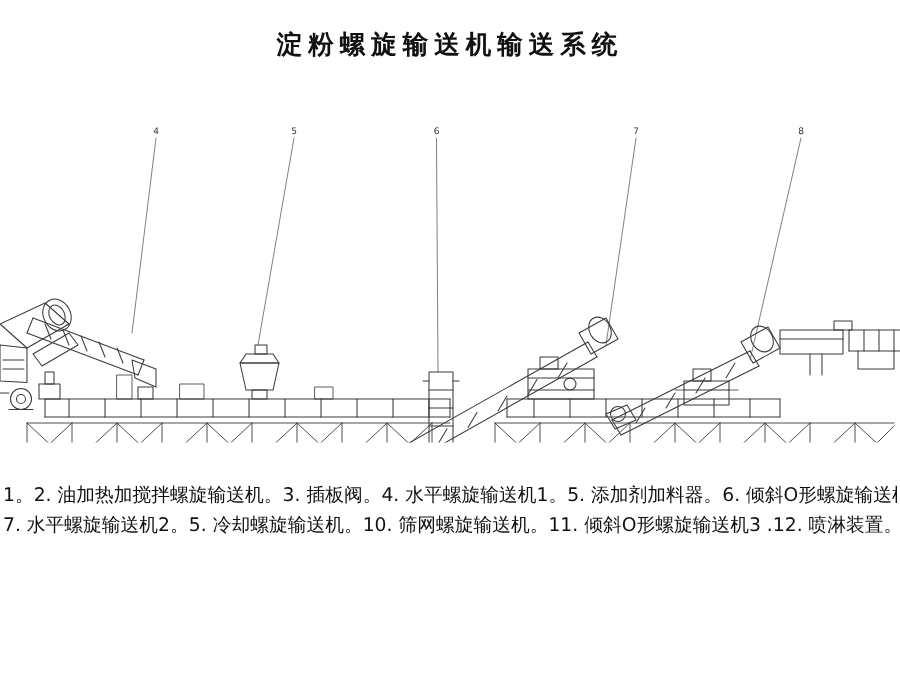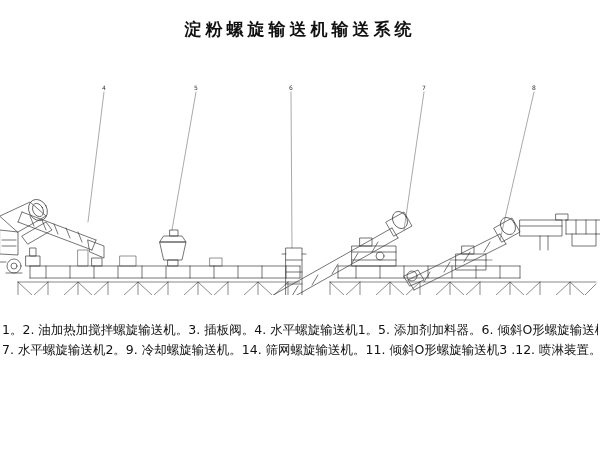--- a/index.html
+++ b/index.html
@@ -223,7 +223,7 @@
 
   <div class="caption">
     <div>1。2. 油加热加搅拌螺旋输送机。3. 插板阀。4. 水平螺旋输送机1。5. 添加剂加料器。6. 倾斜O形螺旋输送机2</div>
-    <div>7. 水平螺旋输送机2。9. 冷却螺旋输送机。14. 筛网螺旋输送机。11. 倾斜O形螺旋输送机3 .12. 喷淋装置。</div>
+    <div>7. 水平螺旋输送机2。5. 冷却螺旋输送机。10. 筛网螺旋输送机。11. 倾斜O形螺旋输送机3 .12. 喷淋装置。</div>
   </div>
 
 </div>

